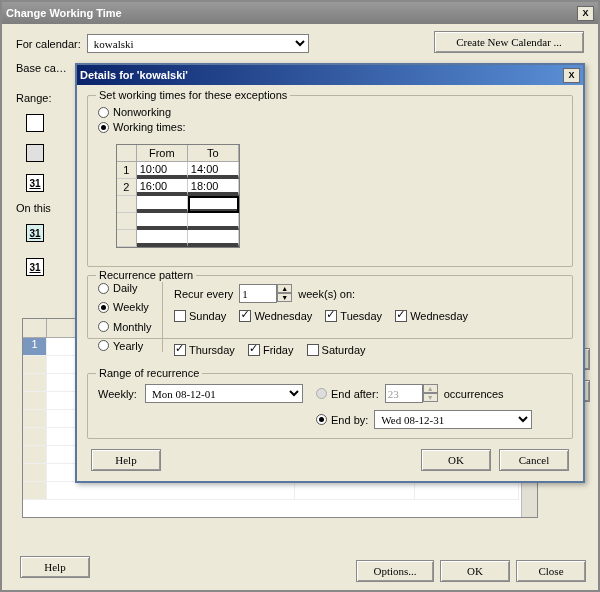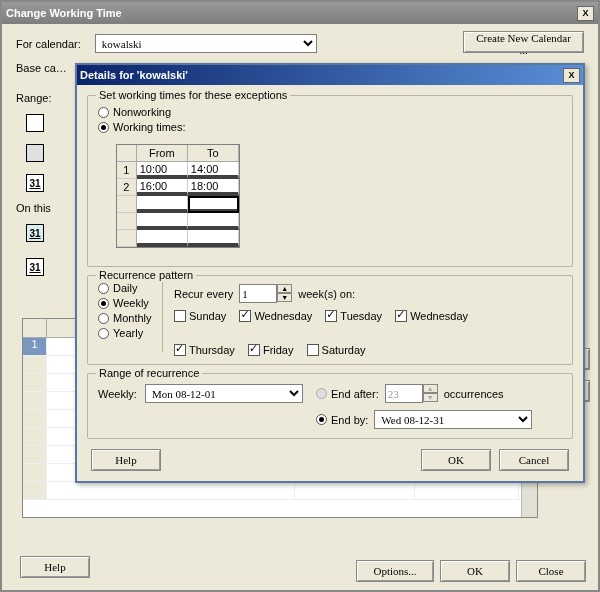--- a/index.html
+++ b/index.html
@@ -25,7 +25,7 @@
   .outer-title .xbtn {
     width:17px; height:15px; background:#ece9d8; border:1px solid #666; font-size:9px; display:flex;align-items:center;justify-content:center;color:#000;
   }
-  .row-lbl { display:flex; align-items:center; gap:14px; position:absolute; }
+  .row-lbl { display:flex; align-items:center; gap:6px; position:absolute; }
   select, input[type=text] {
     font-family:Tahoma; font-size:11px; background:#fff;
     border:1px solid #7e7e7e; padding:1px 2px; height:19px;

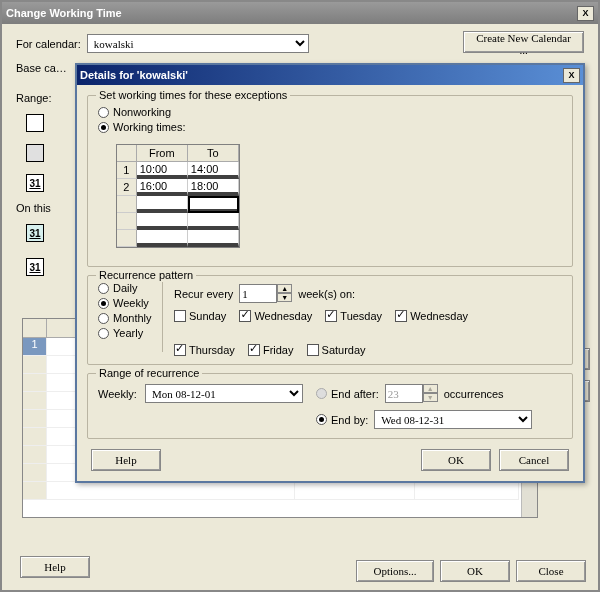--- a/index.html
+++ b/index.html
@@ -107,7 +107,7 @@
       <option>kowalski</option>
     </select>
   </div>
-  <button class="btn" style="position:absolute; right:14px; top:29px; width:121px;">Create New Calendar ...</button>
+  <button class="btn" style="position:absolute; right:14px; top:29px; width:150px;">Create New Calendar ...</button>
 
   <div style="position:absolute; left:14px; top:60px;">Base ca…</div>
   <div style="position:absolute; left:14px; top:90px;">Range:</div>

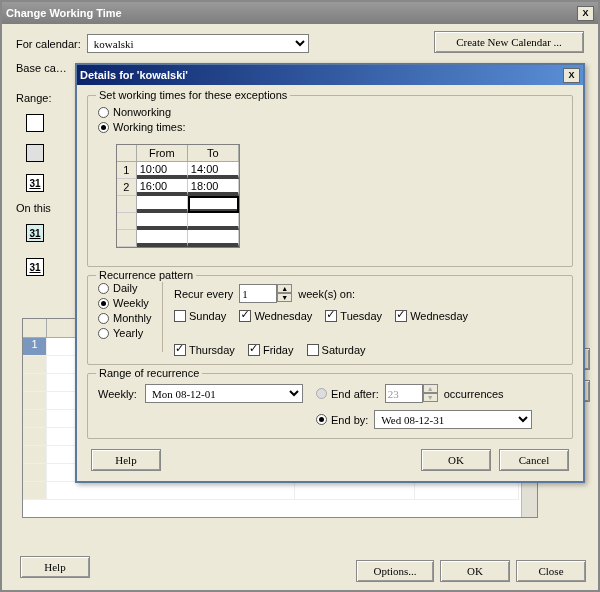--- a/index.html
+++ b/index.html
@@ -250,7 +250,7 @@
     </div>
   </div>
 
-  <div class="group" style="left:10px; top:210px; width:486px; height:90px;">
+  <div class="group" style="left:10px; top:210px; width:486px; height:64px;">
     <span class="group-label">Recurrence pattern</span>
     <div class="radio-col" style="position:absolute; left:10px; top:6px; border-right:1px solid #b9b4a2; padding-right:10px; height:70px; justify-content:flex-start;">
       <label class="radio-line">

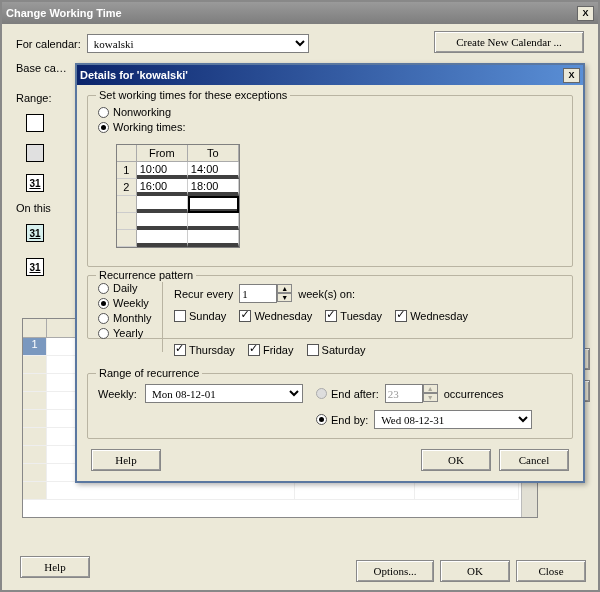--- a/index.html
+++ b/index.html
@@ -252,7 +252,7 @@
 
   <div class="group" style="left:10px; top:210px; width:486px; height:64px;">
     <span class="group-label">Recurrence pattern</span>
-    <div class="radio-col" style="position:absolute; left:10px; top:6px; border-right:1px solid #b9b4a2; padding-right:10px; height:70px; justify-content:flex-start;">
+    <div class="radio-col" style="position:absolute; left:10px; top:6px; border-right:1px solid #b9b4a2; padding-right:10px; height:70px; justify-content:space-between;">
       <label class="radio-line">
           <span class="radio-wrap"></span>
           <span>Daily</span>

